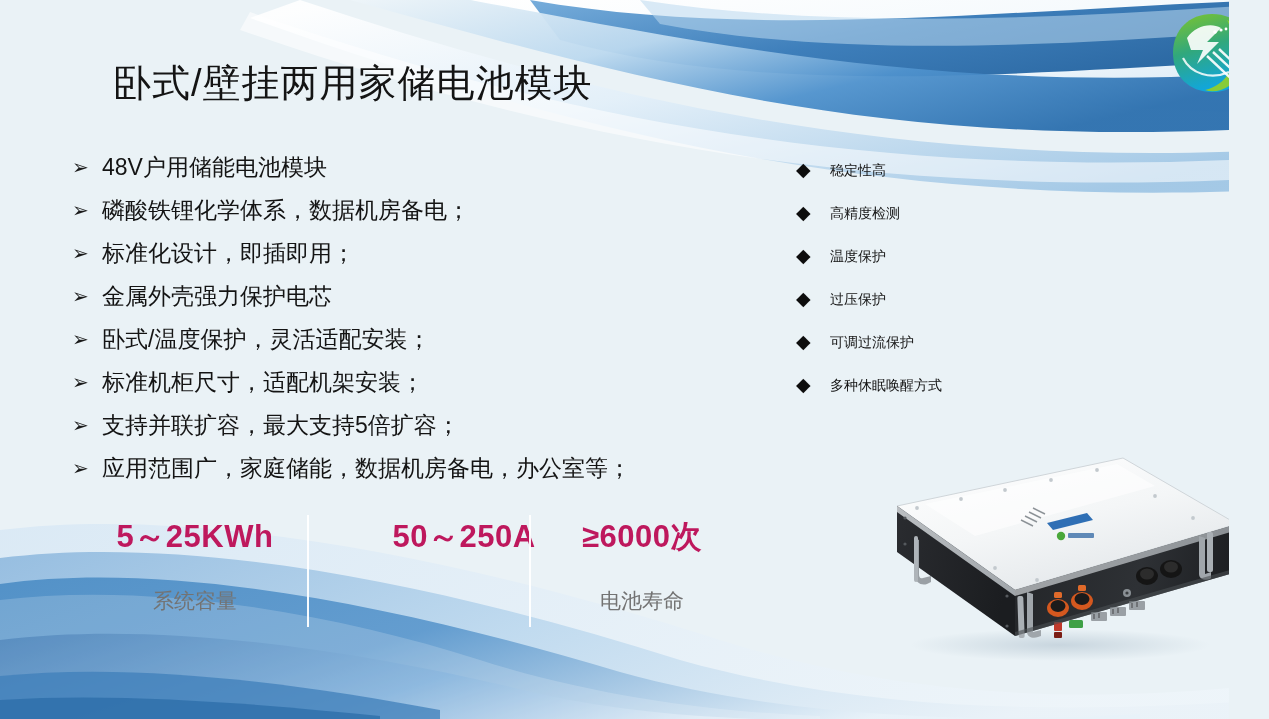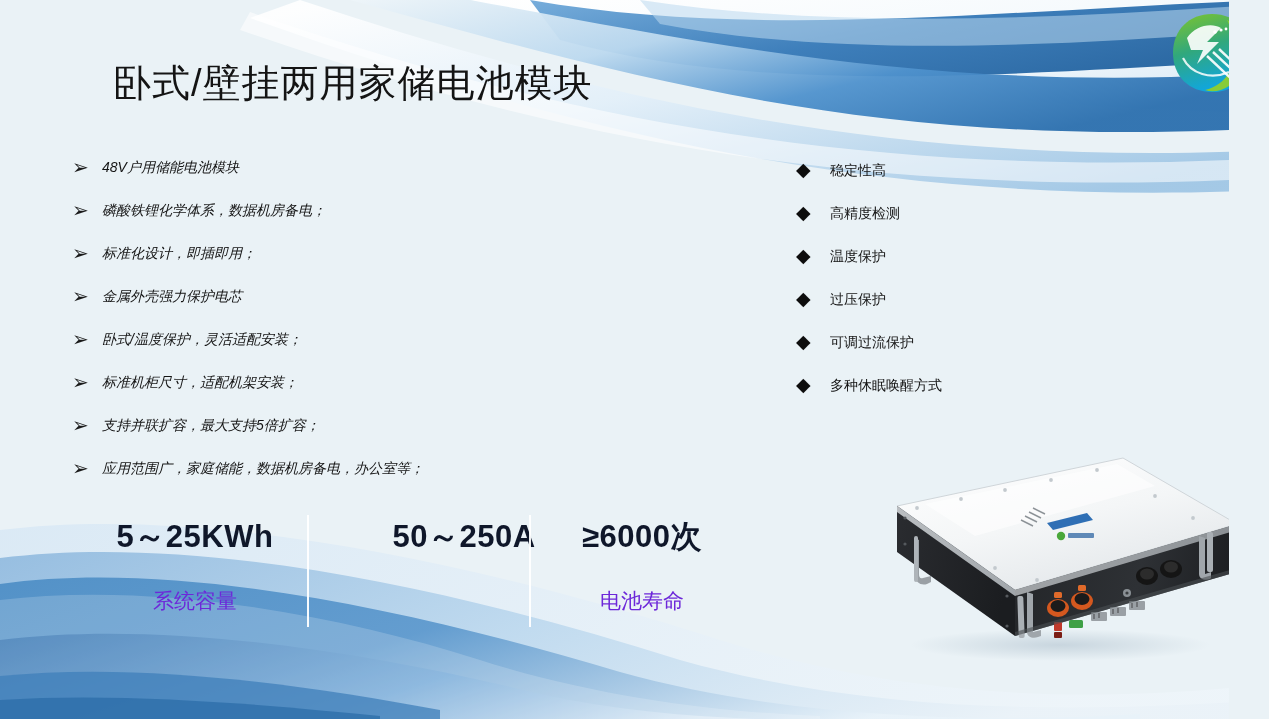--- a/index.html
+++ b/index.html
@@ -34,9 +34,8 @@
     text-align:left;
   }
   .bullet-text{
-    font-size:14px;line-height:30px;color:#141414;
+    font-size:23px;line-height:30px;color:#141414;
     white-space:nowrap;
-    font-style:italic;
   }
 
   

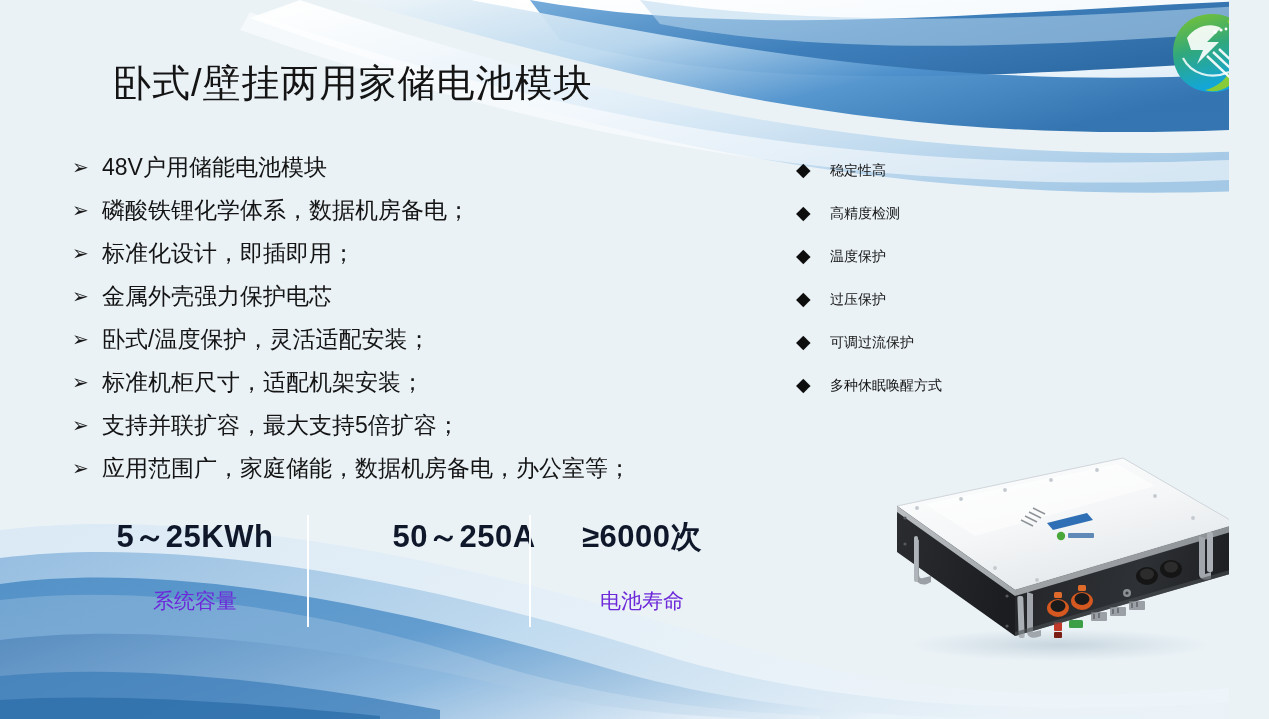--- a/index.html
+++ b/index.html
@@ -51,7 +51,7 @@
   #stats{position:absolute;left:85px;top:515px;width:660px;height:112px;}
   .stat{position:absolute;top:0;width:220px;text-align:center;}
   .stat-value{
-    font-size:31px;font-weight:bold;color:#0f172a;
+    font-size:31px;font-weight:bold;color:#be185d;
     line-height:44px;white-space:nowrap;letter-spacing:.5px;
   }
   .stat-label{

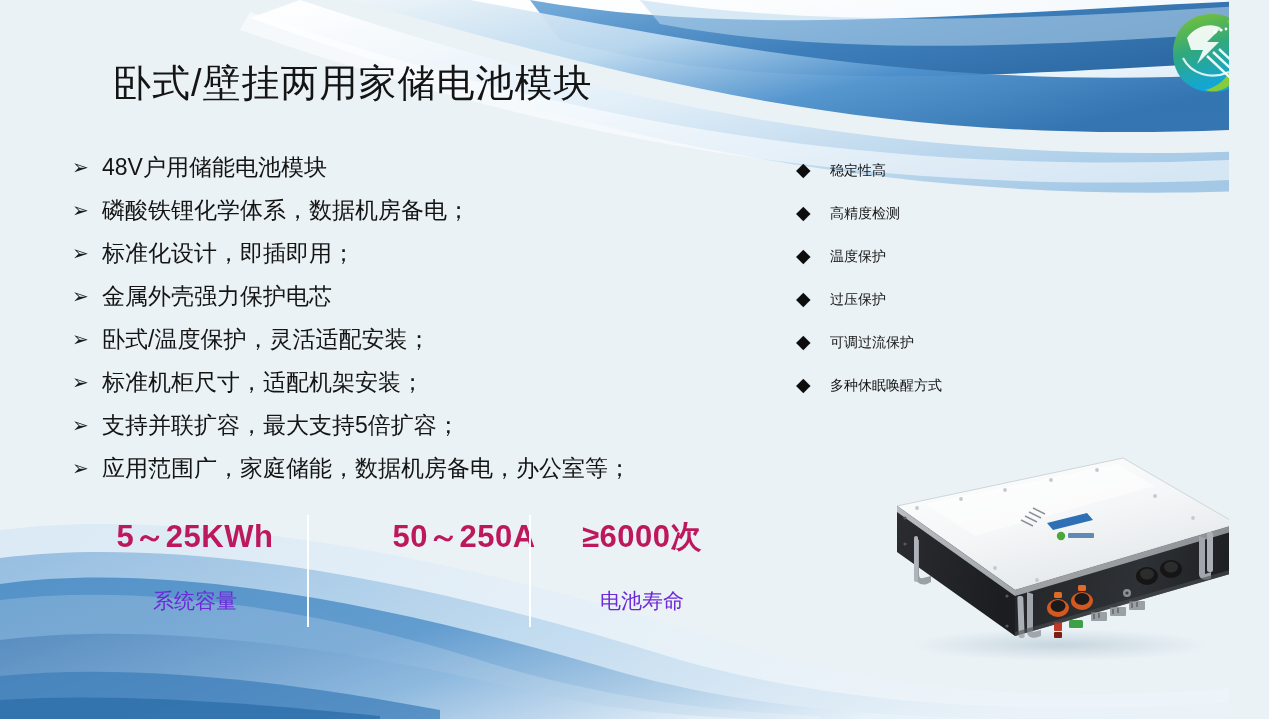--- a/index.html
+++ b/index.html
@@ -55,7 +55,7 @@
     line-height:44px;white-space:nowrap;letter-spacing:.5px;
   }
   .stat-label{
-    font-size:21px;color:#6d28d9;line-height:32px;margin-top:26px;
+    font-size:21px;color:#737373;line-height:32px;margin-top:26px;
     white-space:nowrap;
   }
   .divider{

